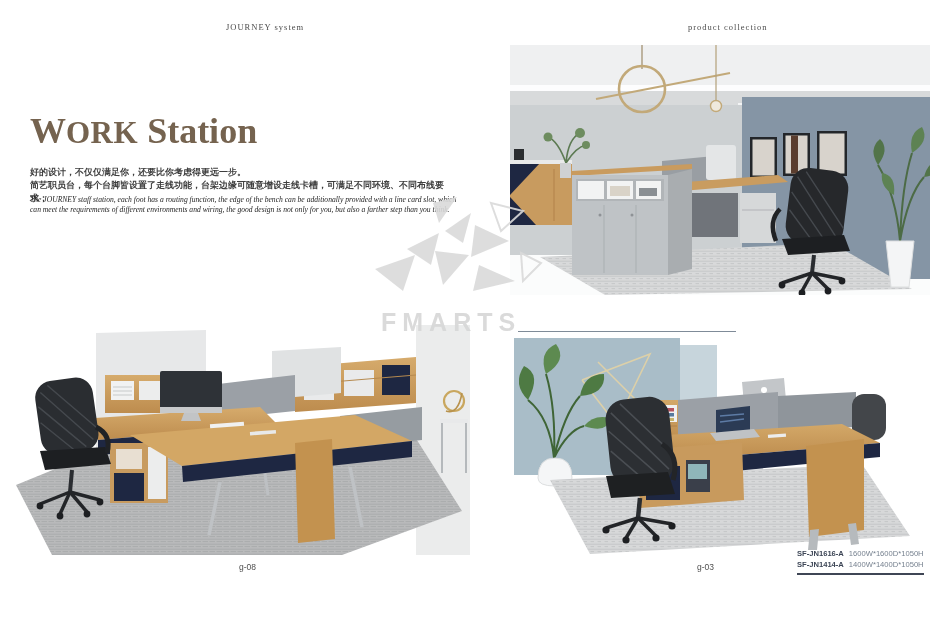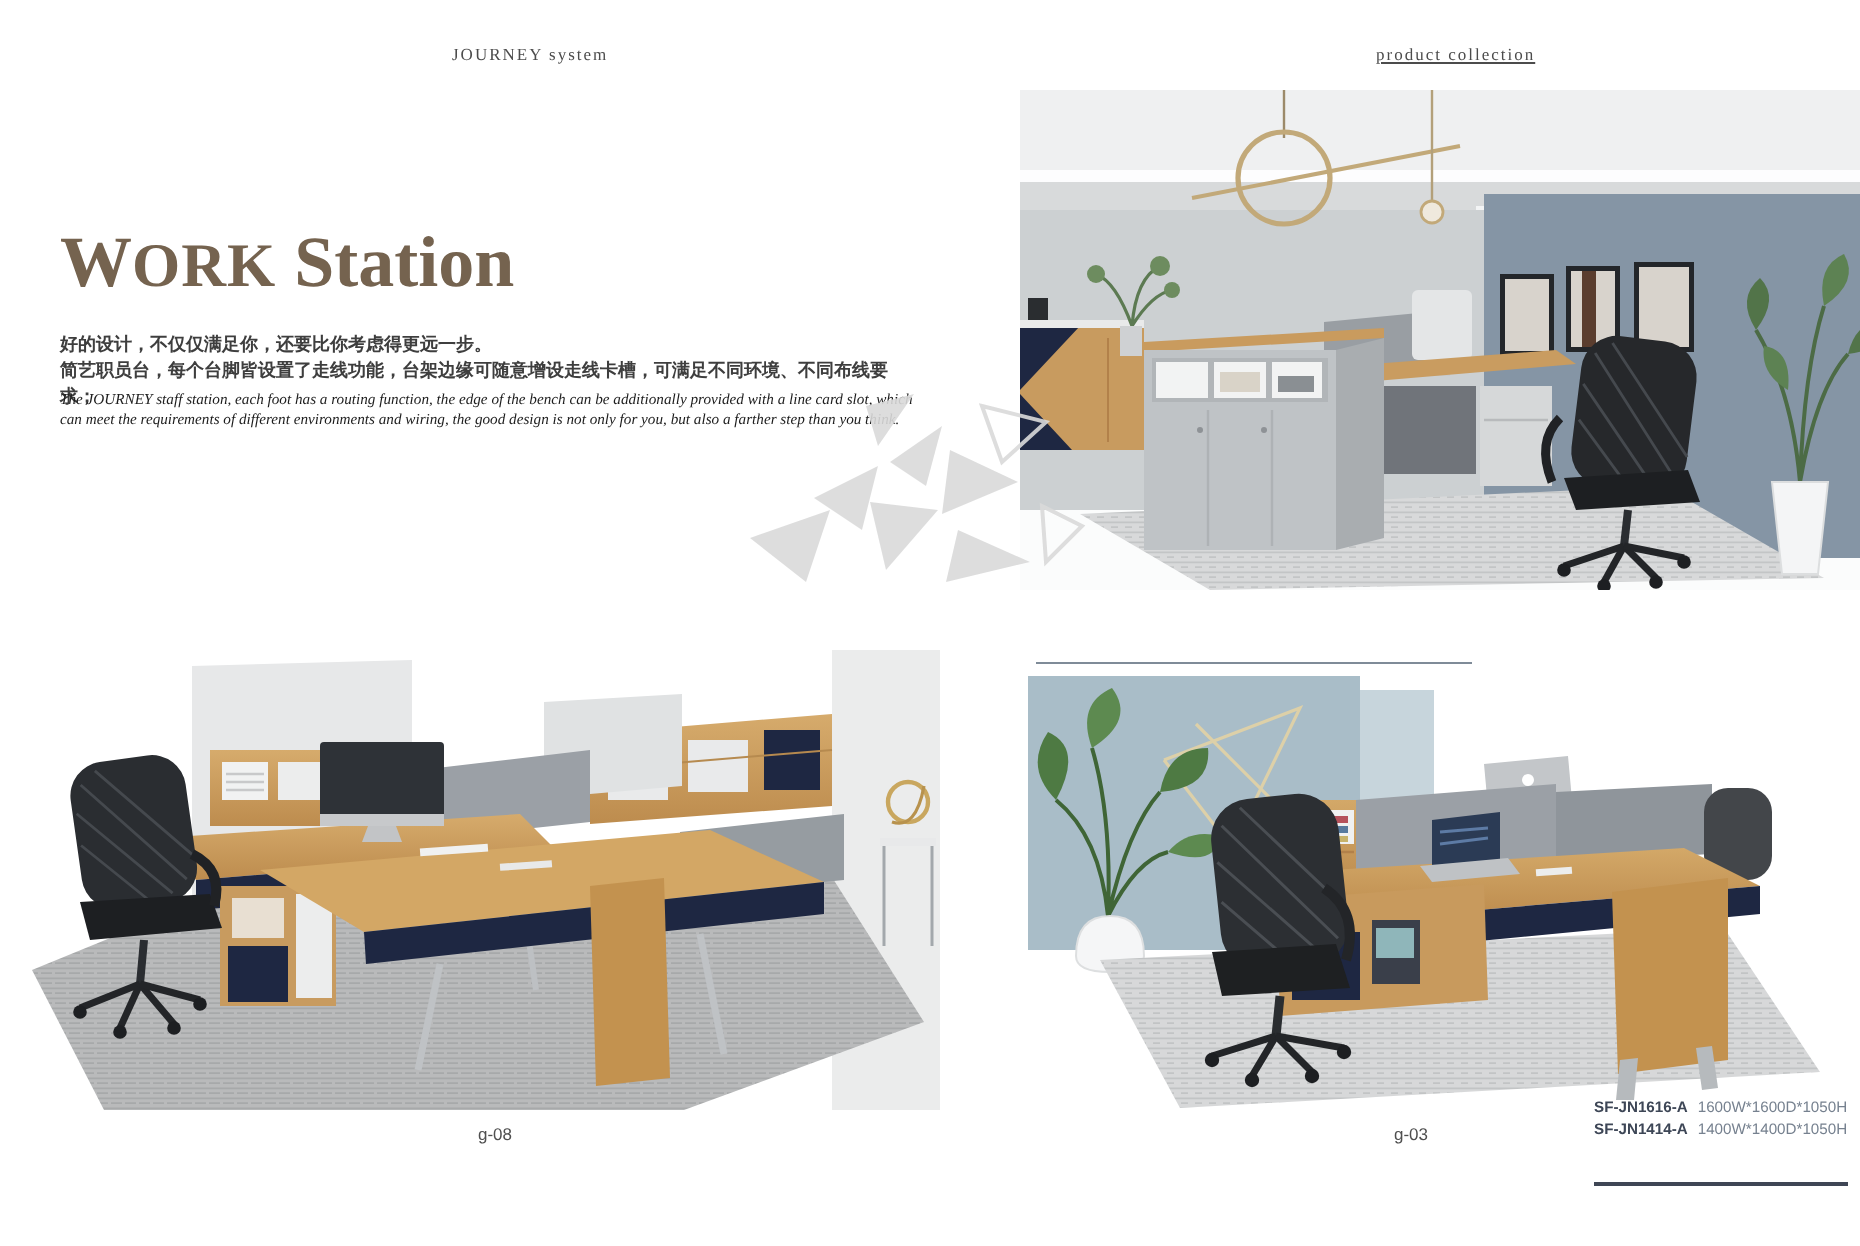--- a/index.html
+++ b/index.html
@@ -8,7 +8,7 @@
 
   .hdr { position:absolute; top:22px; font-family:"Liberation Serif", serif; font-size:8.5px; letter-spacing:1px; color:#4c4c4c; }
   .hdr-left  { left:226px; }
-  .hdr-right { left:688px;text-decoration:underline; }
+  .hdr-right { left:688px; }
 
   .title { position:absolute; left:30px; top:110px; font-family:"Liberation Serif", serif; font-weight:bold; color:#75634f; white-space:nowrap; }
   .title .t-big   { font-size:36px; }

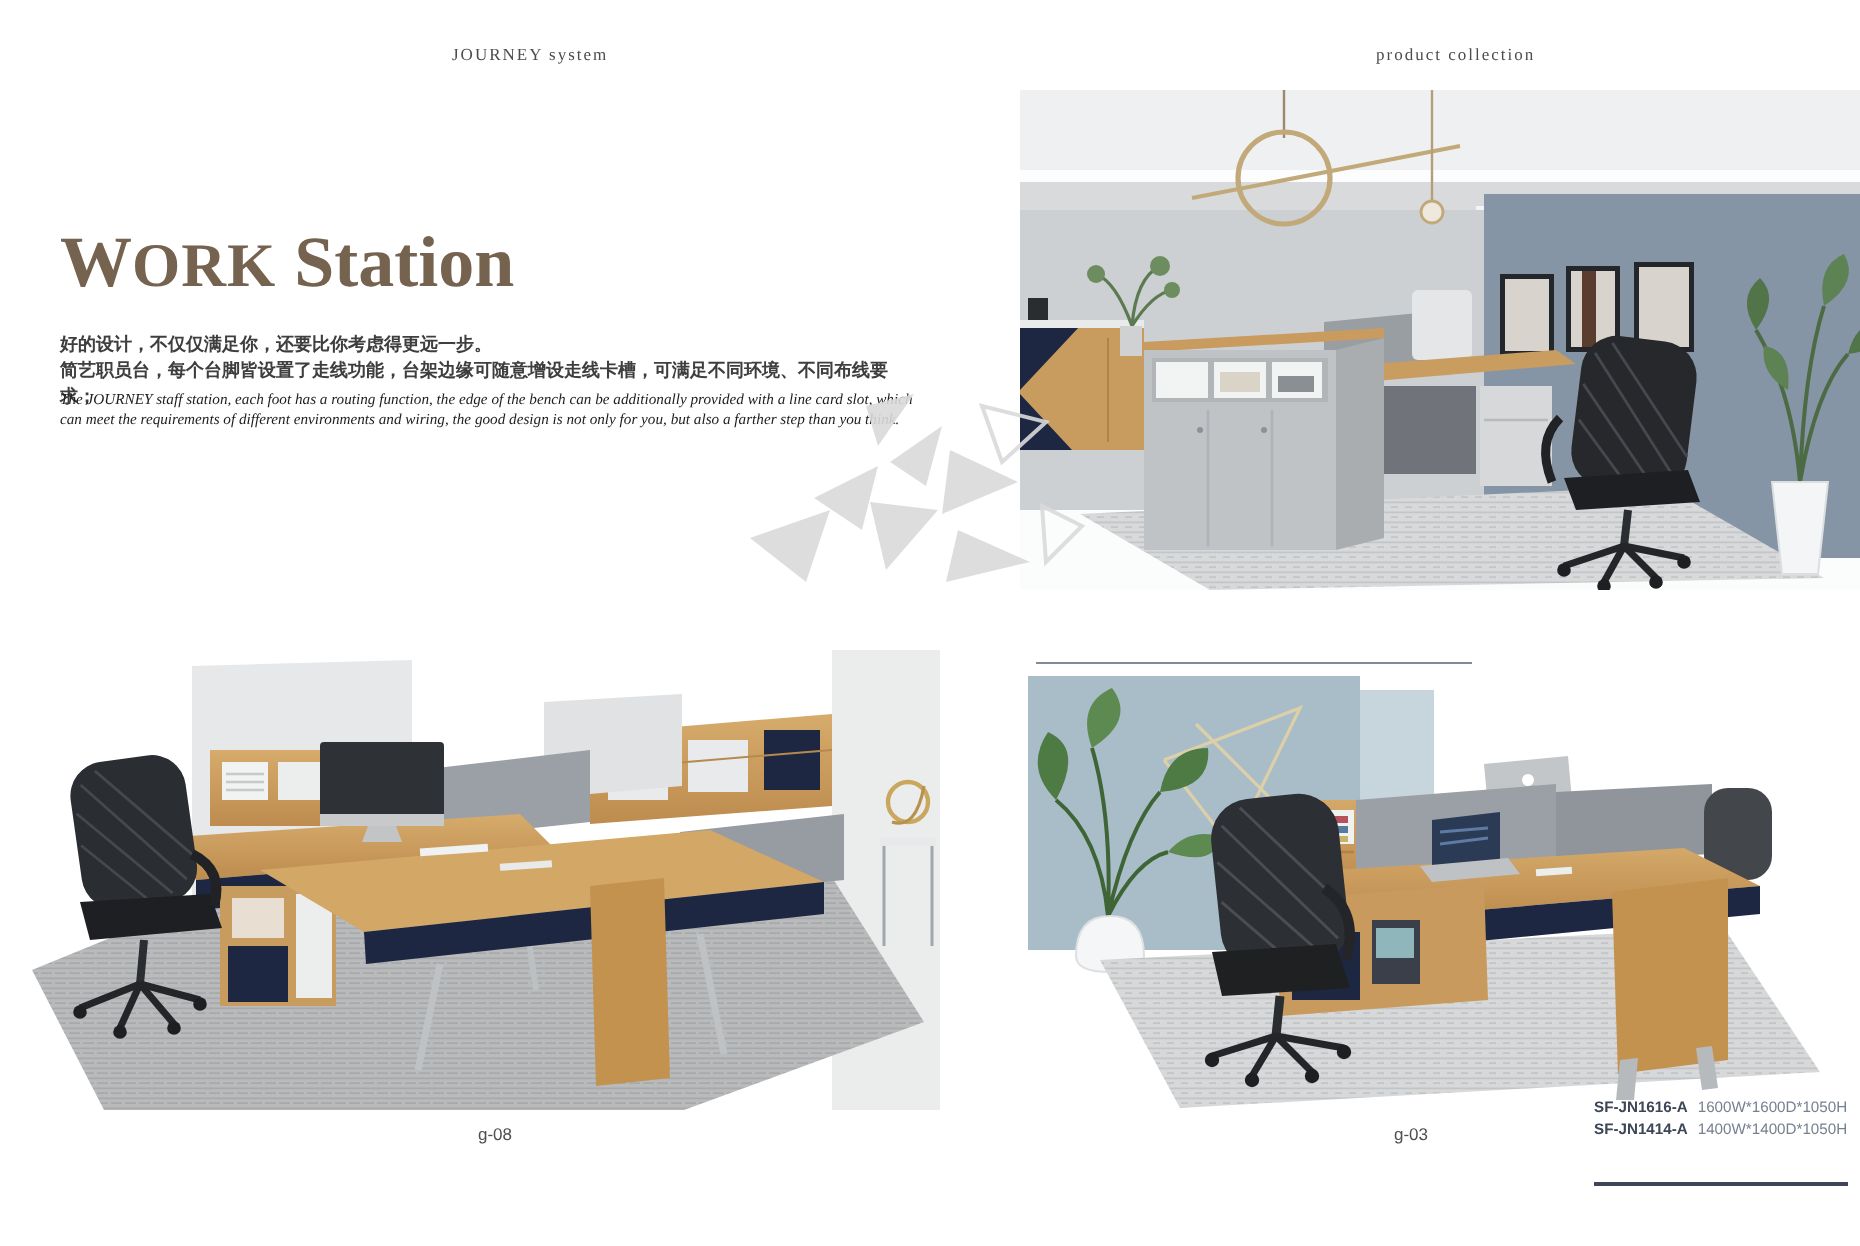--- a/index.html
+++ b/index.html
@@ -364,6 +364,7 @@
         <polygon points="148,56 168,66 150,84"></polygon>
       </g>
     </svg>
+    <div class="wm-text">FMARTS</div>
   </div>
 
 

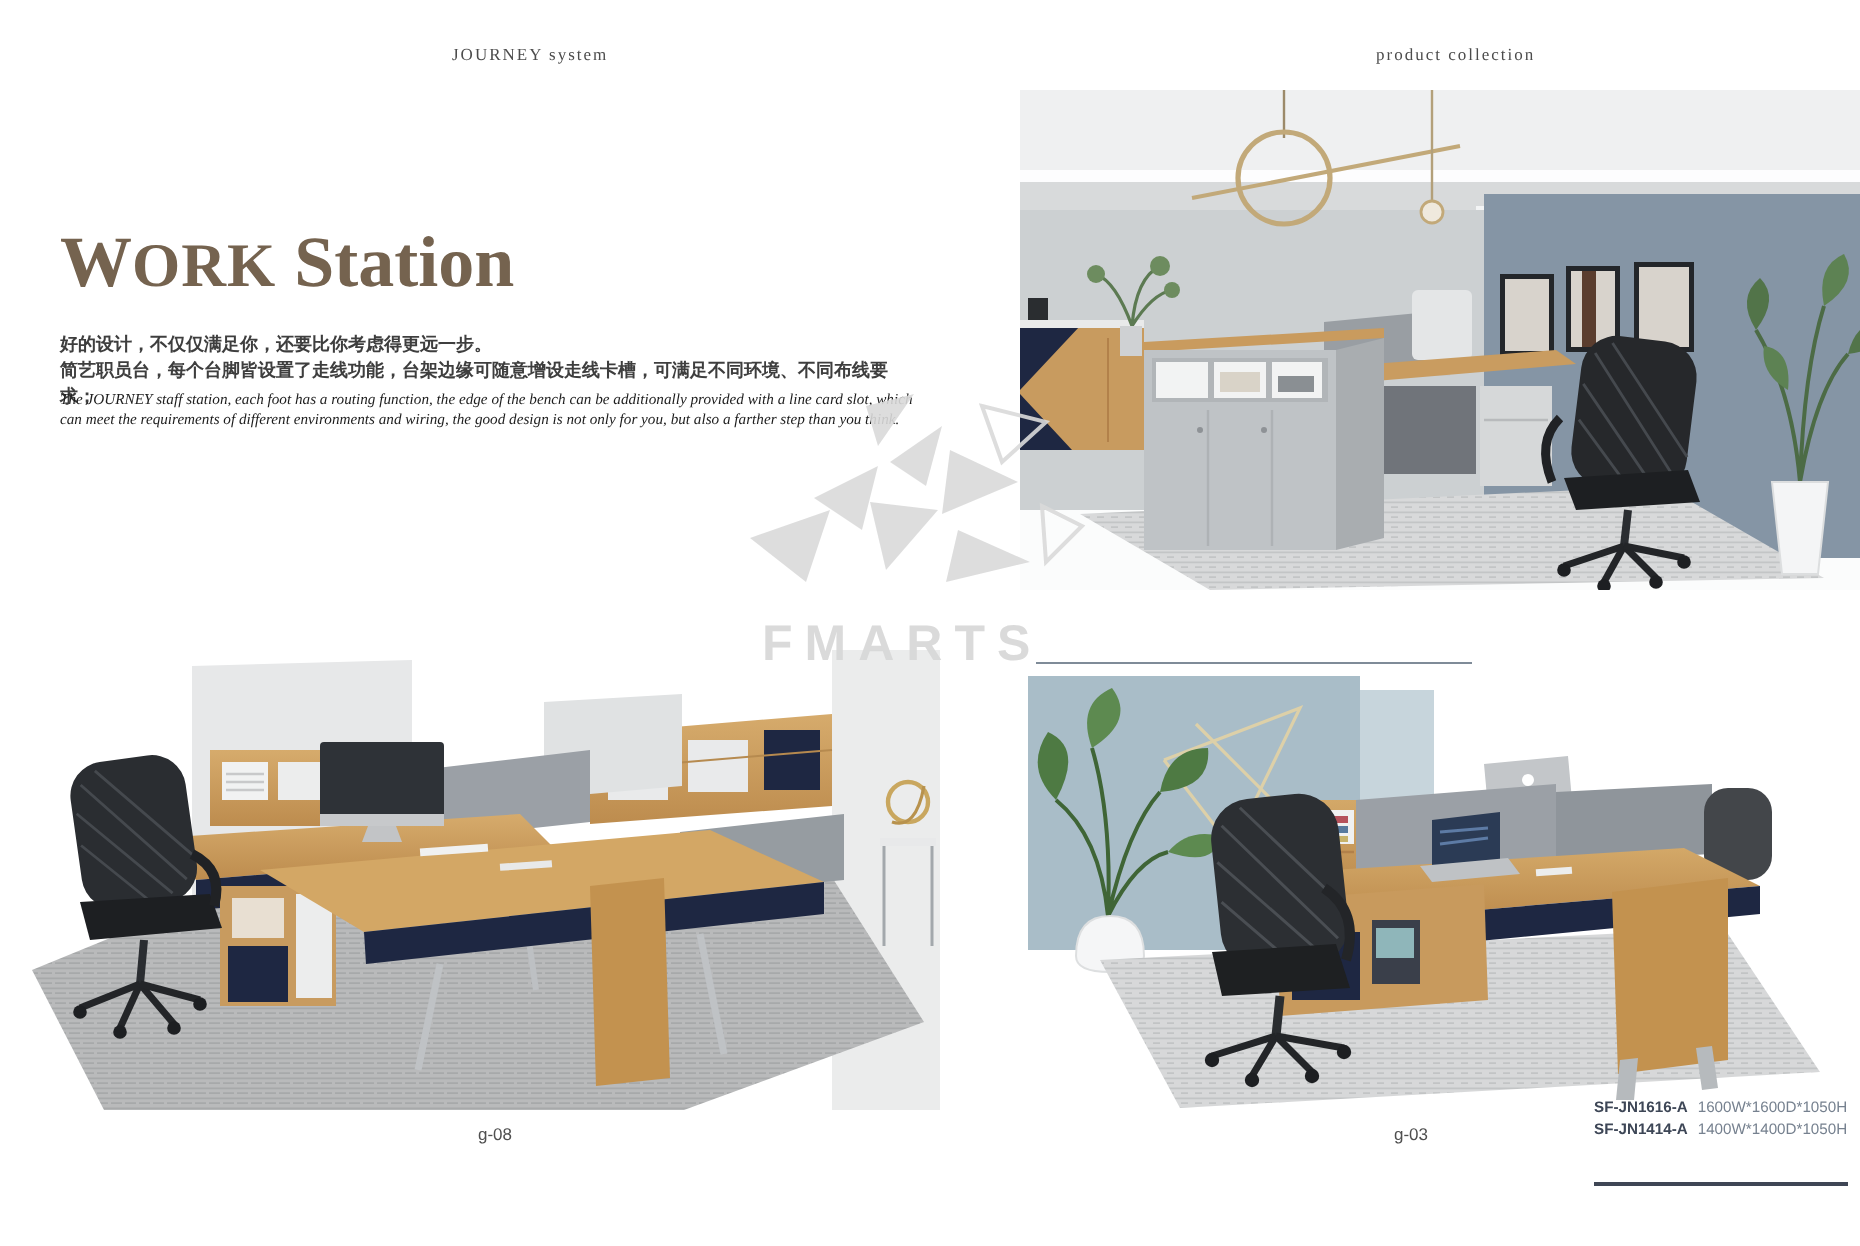--- a/index.html
+++ b/index.html
@@ -30,7 +30,7 @@
   .codes-rm { left:518px; top:296px; }
   .codes-rm .code-row.u { border-bottom:1px solid #8e99a5; display:inline-block; padding-bottom:1px; }
   .rule-rm { position:absolute; left:518px; top:331px; width:218px; border-top:1.5px solid #7f8b98; }
-  .codes-rb { left:797px; top:549px; padding-bottom:21px; border-bottom:2.5px solid #3f4655; }
+  .codes-rb { left:797px; top:549px; padding-bottom:3px; border-bottom:2.5px solid #3f4655; }
 
   .pagenum { position:absolute; font-family:Liberation Sans, sans-serif; font-size:8.5px; color:#4f4f4f; }
   .pagenum-left  { left:239px; top:562px; }

